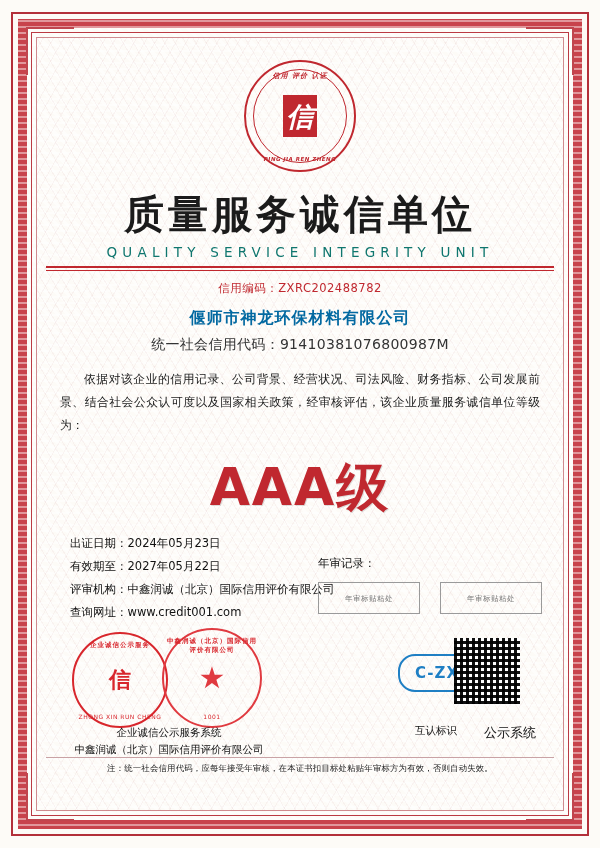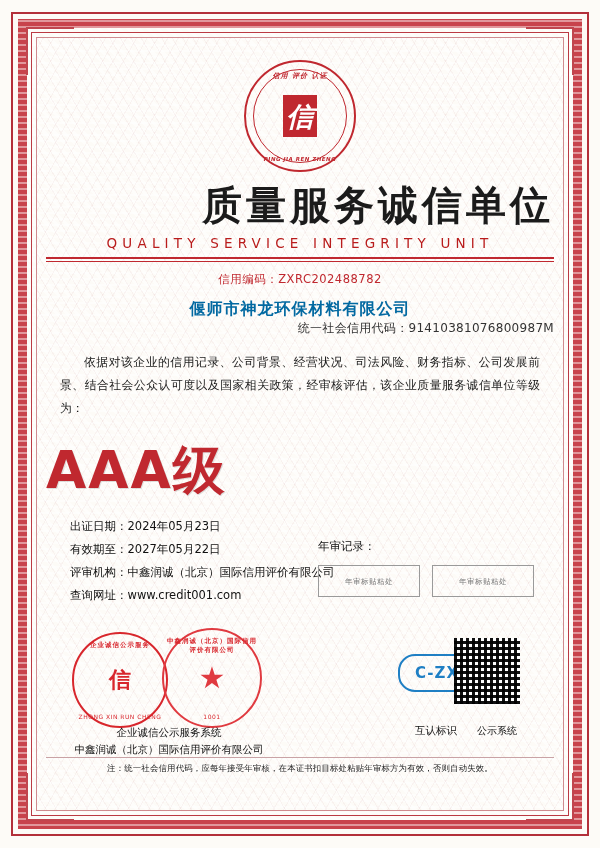--- a/index.html
+++ b/index.html
@@ -102,8 +102,8 @@
   .emblem .arc-bottom{bottom:8px;font-size:5.5px;letter-spacing:.5px;}
 
   .title-cn{
-    margin-top:6px;
-    text-align:right;
+    margin-top:15px;
+    text-align:center;
     font-size:40px;
     font-weight:bold;
     letter-spacing:4px;

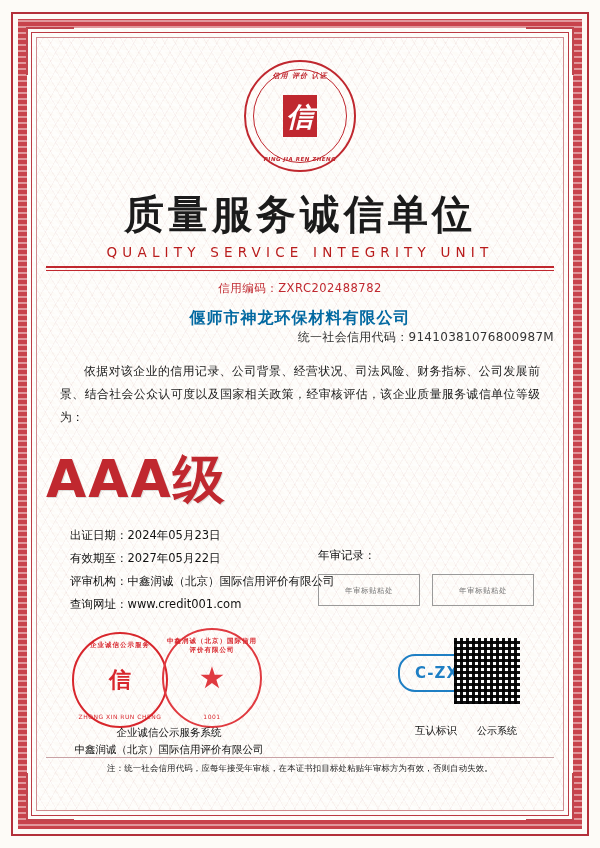--- a/index.html
+++ b/index.html
@@ -115,7 +115,7 @@
     text-align:center;
     font-size:13.5px;
     letter-spacing:5.2px;
-    color:#b91c1c;
+    color:#0f766e;
   }
   .title-rule{
     margin:6px auto 0;

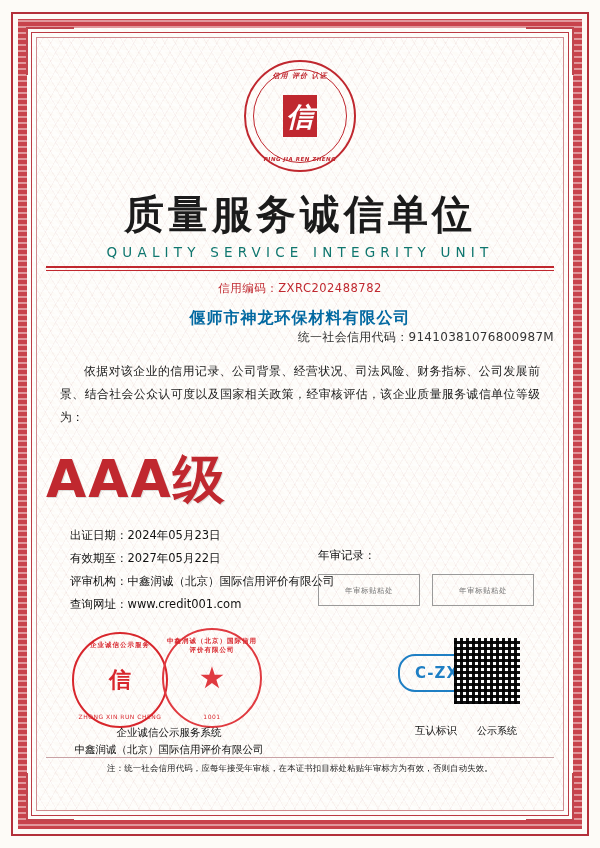--- a/index.html
+++ b/index.html
@@ -135,8 +135,8 @@
     font-size:16px;font-weight:bold;color:#0369a1;letter-spacing:1px;
   }
   .usci{
-    text-align:right;
-    font-size:12px;color:#333;letter-spacing:.3px;
+    margin-top:7px;text-align:center;
+    font-size:14px;color:#333;letter-spacing:.3px;
   }
 
   .body-text{

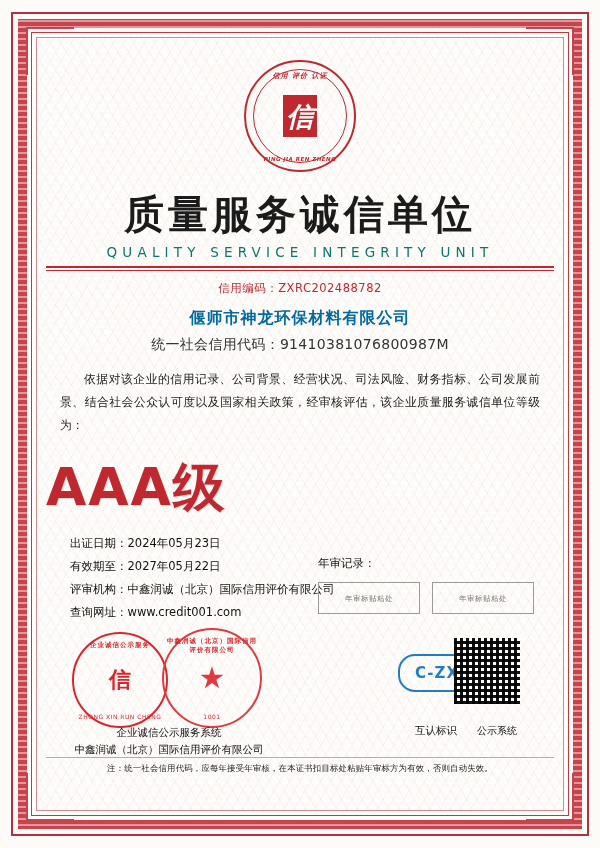--- a/index.html
+++ b/index.html
@@ -147,7 +147,7 @@
   }
 
   .grade{
-    margin-top:24px;text-align:left;
+    margin-top:24px;text-align:center;
     color:#c0282f;
     font-size:52px;font-weight:bold;
     letter-spacing:2px;

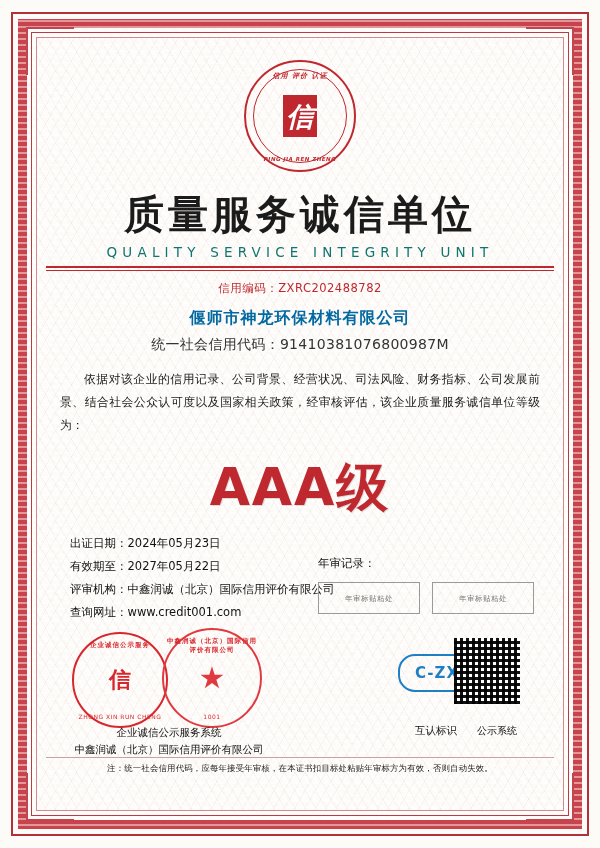--- a/index.html
+++ b/index.html
@@ -167,7 +167,7 @@
     position:absolute;right:0;top:20px;width:236px;
   }
   .annual .annual-label{font-size:11.5px;color:#111;margin-bottom:7px;}
-  .annual .boxes{display:flex;gap:12px;}
+  .annual .boxes{display:flex;gap:20px;}
   .annual .sticker{
     width:100px;height:30px;border:1px solid #9a9a9a;
     display:flex;align-items:center;justify-content:center;

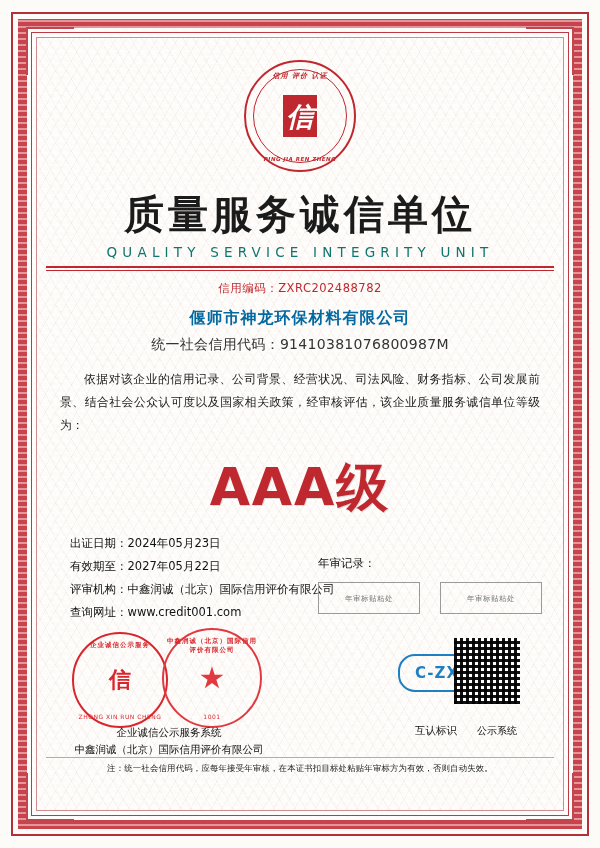--- a/index.html
+++ b/index.html
@@ -223,8 +223,8 @@
     background-blend-mode:multiply;
   }
   .label-qr{
-    position:absolute;right:0;top:92px;width:98px;text-align:center;
-    font-size:10px;color:#111;
+    position:absolute;right:10px;top:92px;width:98px;text-align:right;
+    font-size:13px;color:#111;
   }
 
   .footnote{

